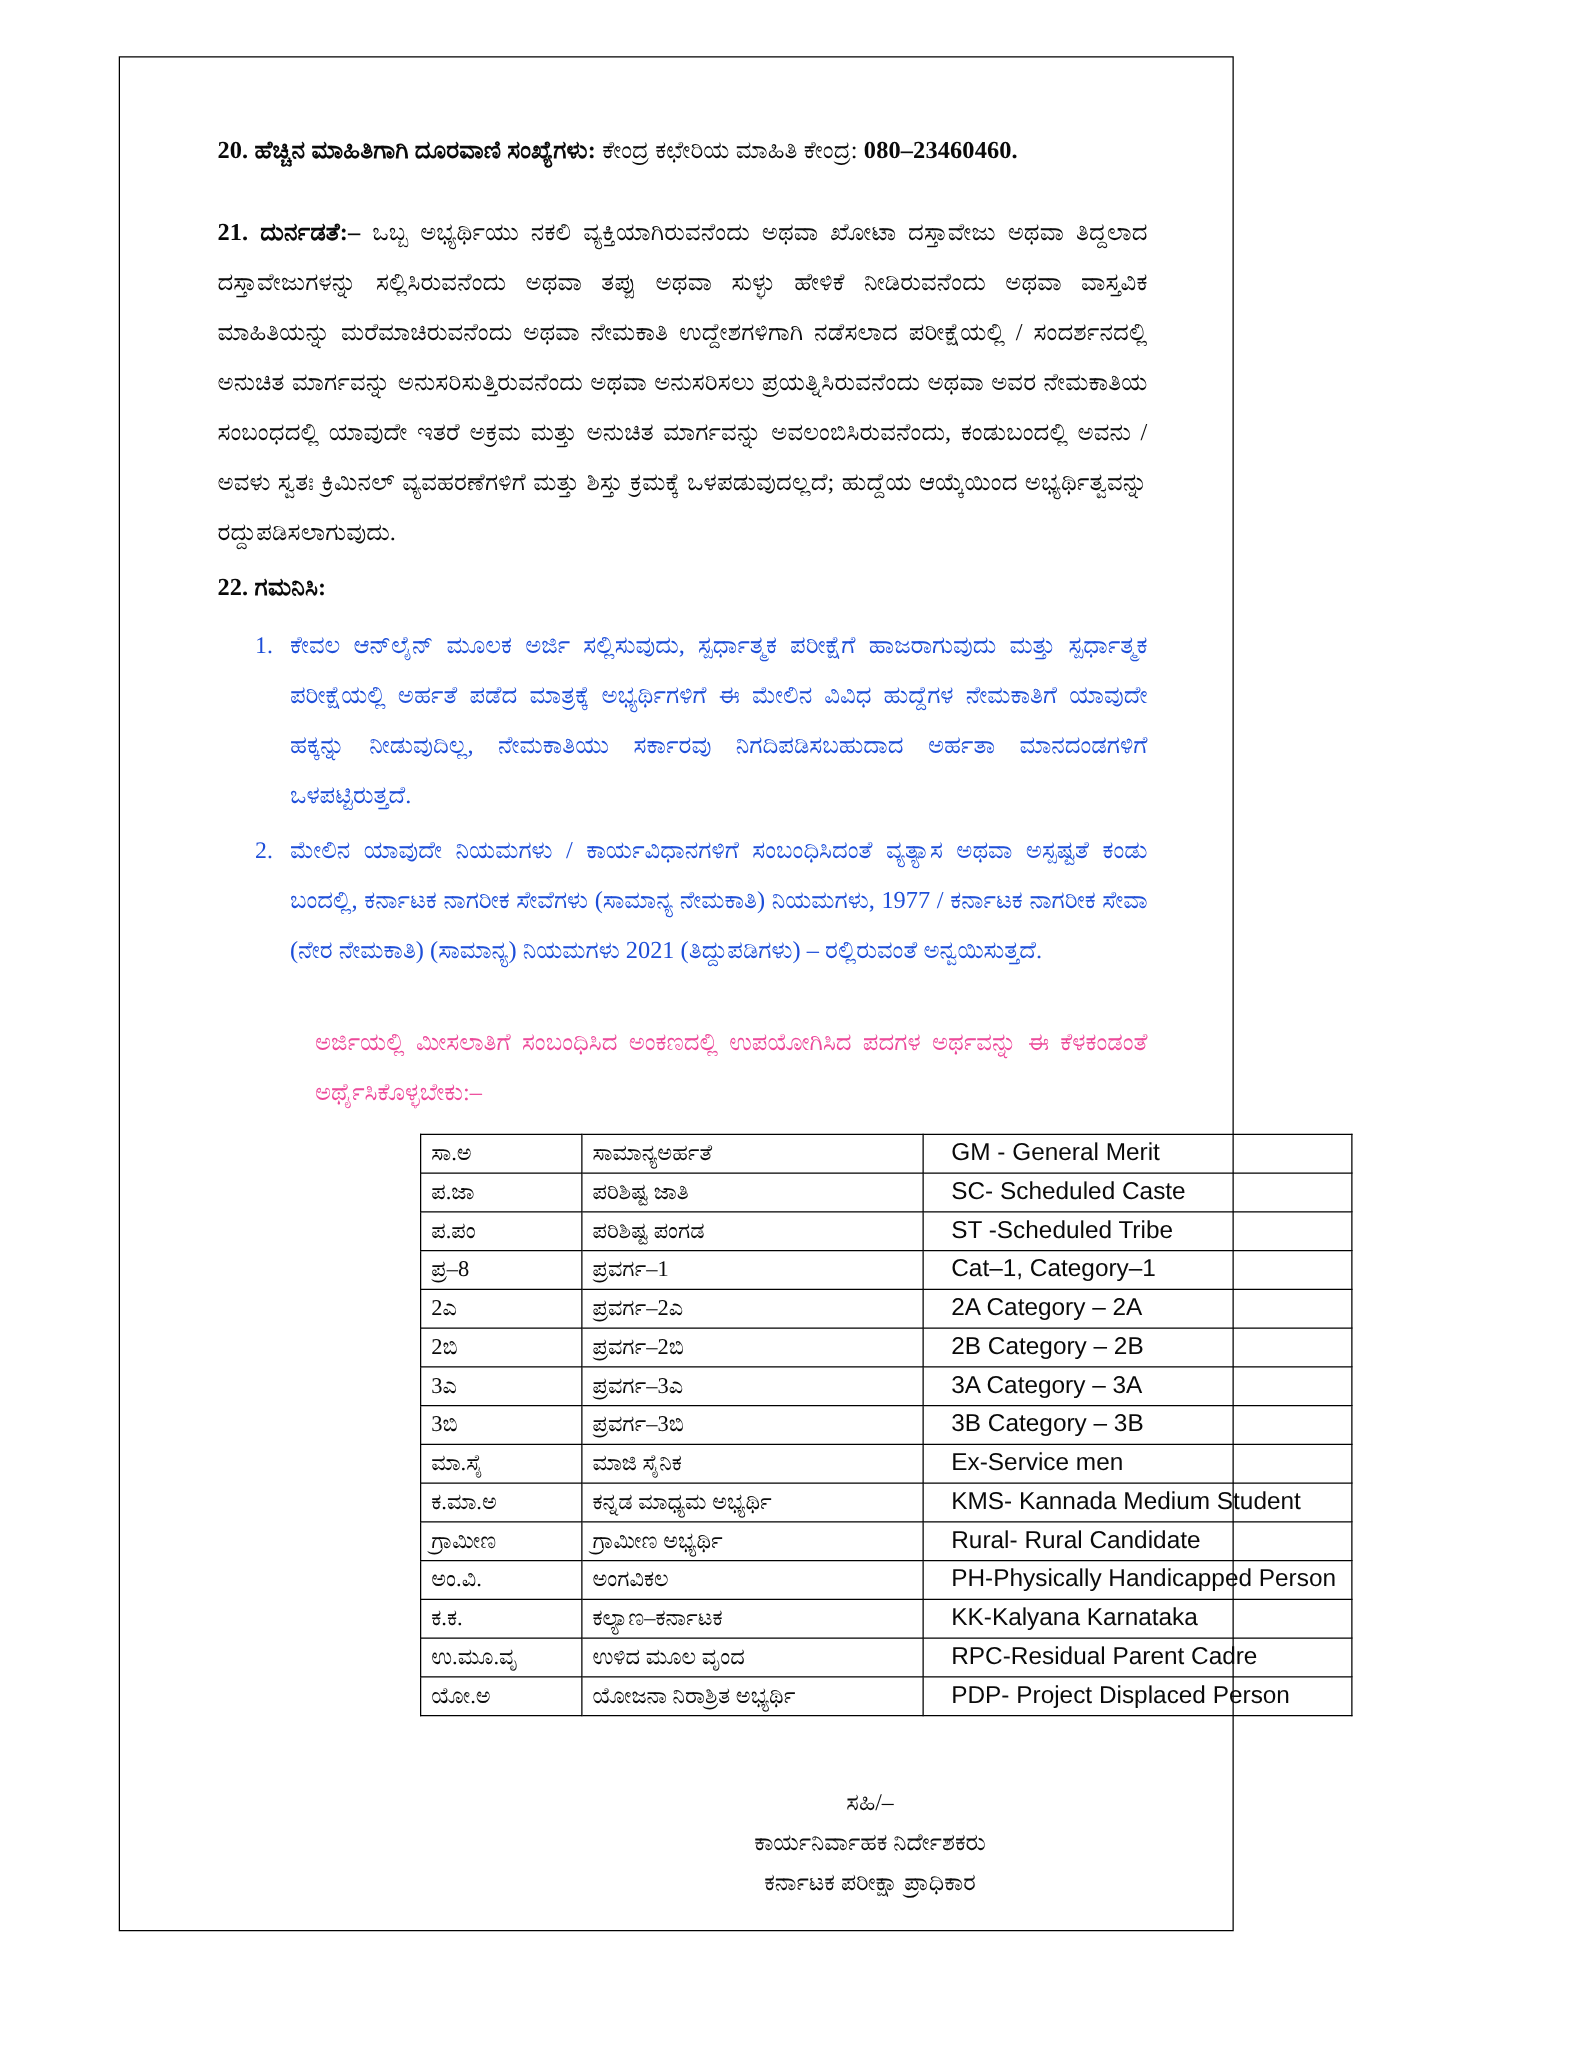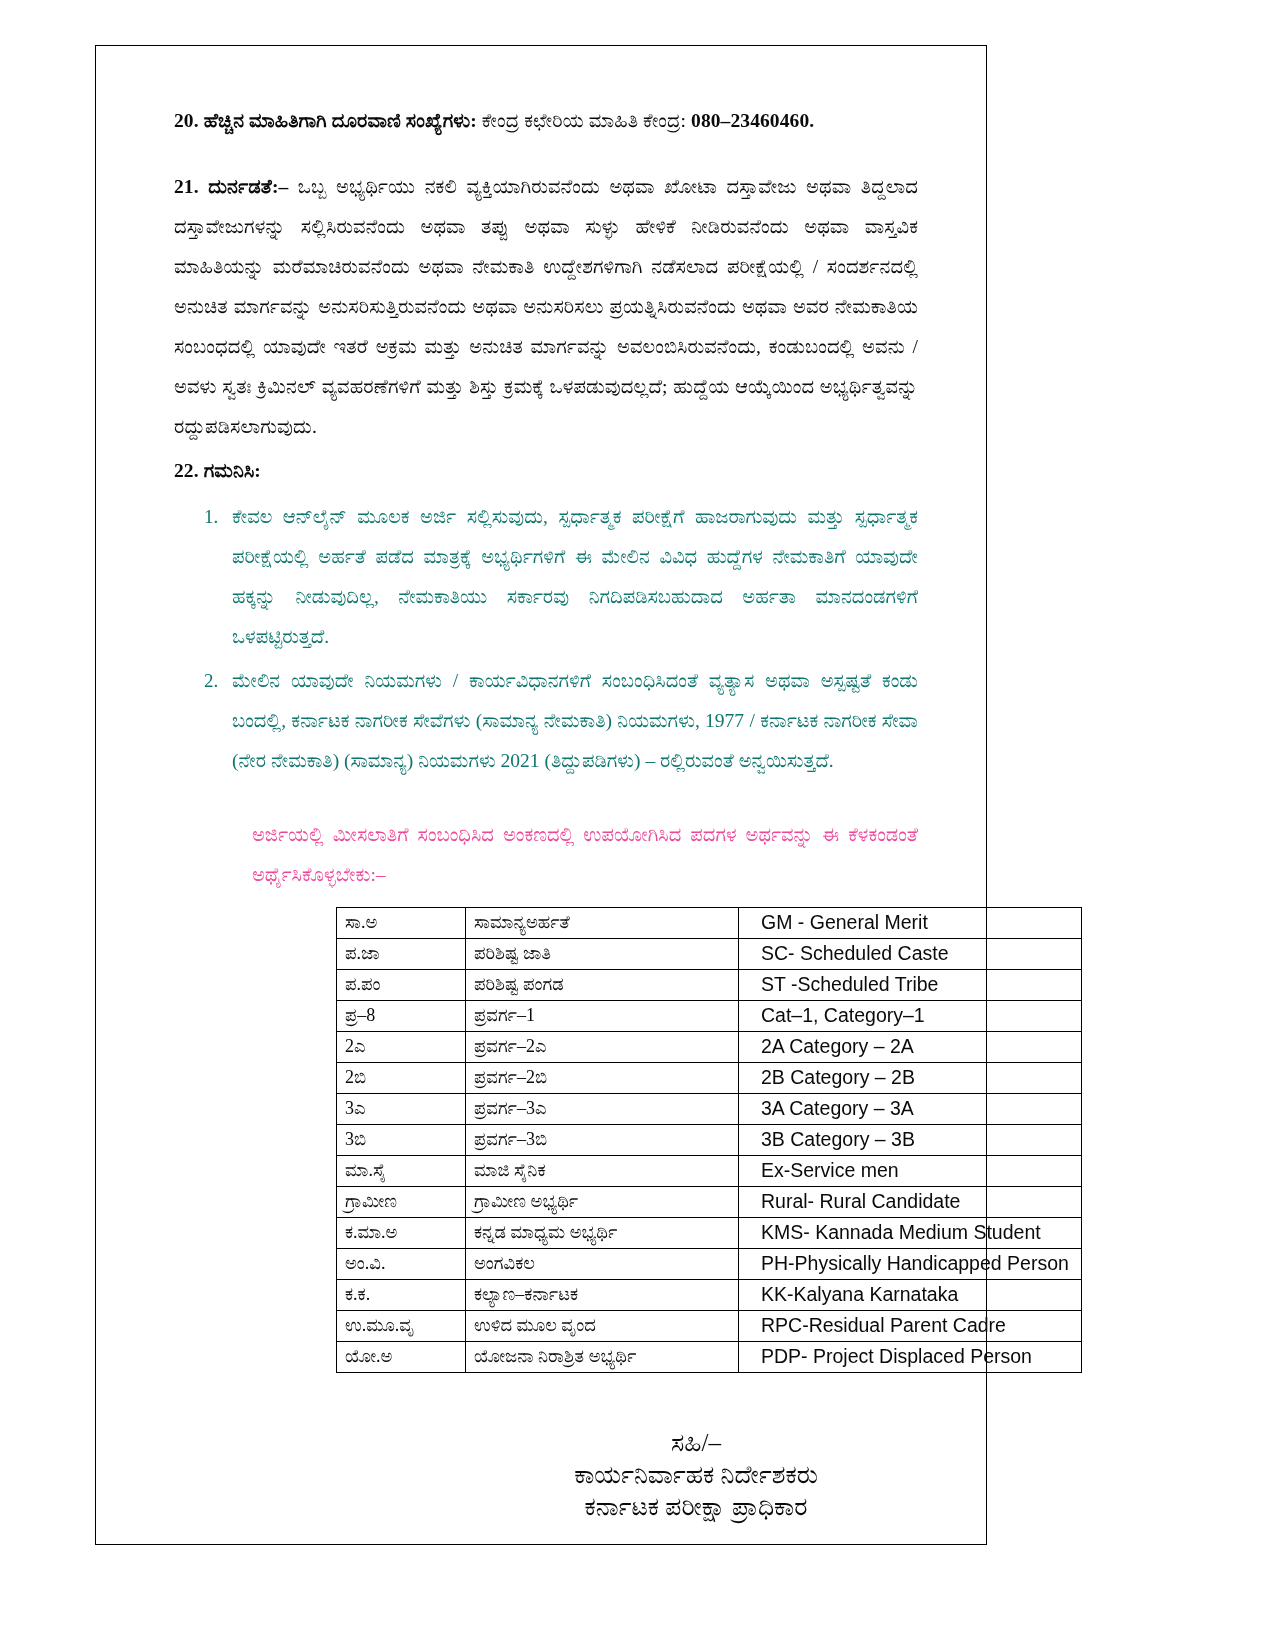--- a/index.html
+++ b/index.html
@@ -63,7 +63,7 @@
     text-align: justify;
     font-size: 19.5px;
     line-height: 40px;
-    color: #0f766e;
+    color: #1d4ed8;
   }
   ol.numlist > li::before {
     content: counter(nli) ".";

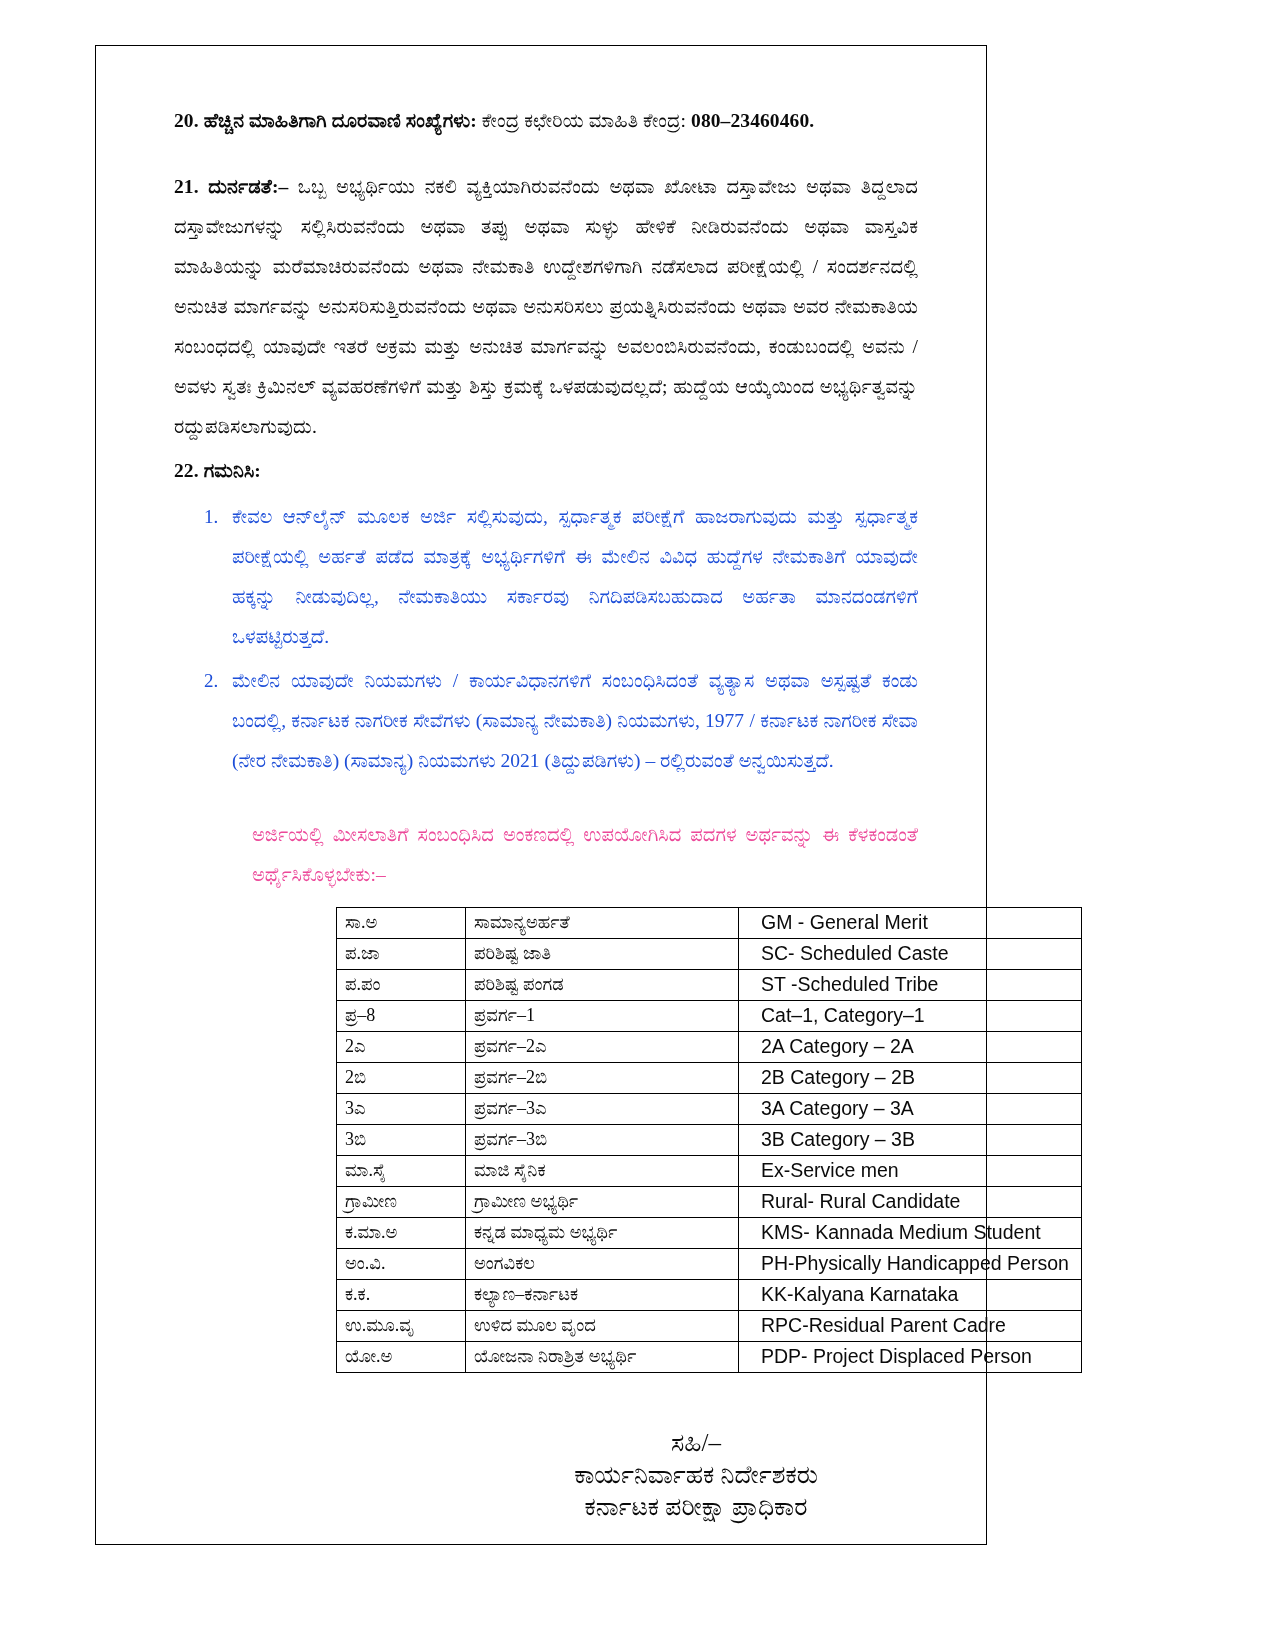--- a/index.html
+++ b/index.html
@@ -207,14 +207,14 @@
           <td class="c3">Ex-Service men</td>
         </tr>
         <tr>
+          <td class="c1">ಕ.ಮಾ.ಅ</td>
+          <td class="c2">ಕನ್ನಡ ಮಾಧ್ಯಮ ಅಭ್ಯರ್ಥಿ</td>
+          <td class="c3">KMS- Kannada Medium Student</td>
+        </tr>
+        <tr>
           <td class="c1">ಗ್ರಾಮೀಣ</td>
           <td class="c2">ಗ್ರಾಮೀಣ ಅಭ್ಯರ್ಥಿ</td>
           <td class="c3">Rural- Rural Candidate</td>
-        </tr>
-        <tr>
-          <td class="c1">ಕ.ಮಾ.ಅ</td>
-          <td class="c2">ಕನ್ನಡ ಮಾಧ್ಯಮ ಅಭ್ಯರ್ಥಿ</td>
-          <td class="c3">KMS- Kannada Medium Student</td>
         </tr>
         <tr>
           <td class="c1">ಅಂ.ವಿ.</td>

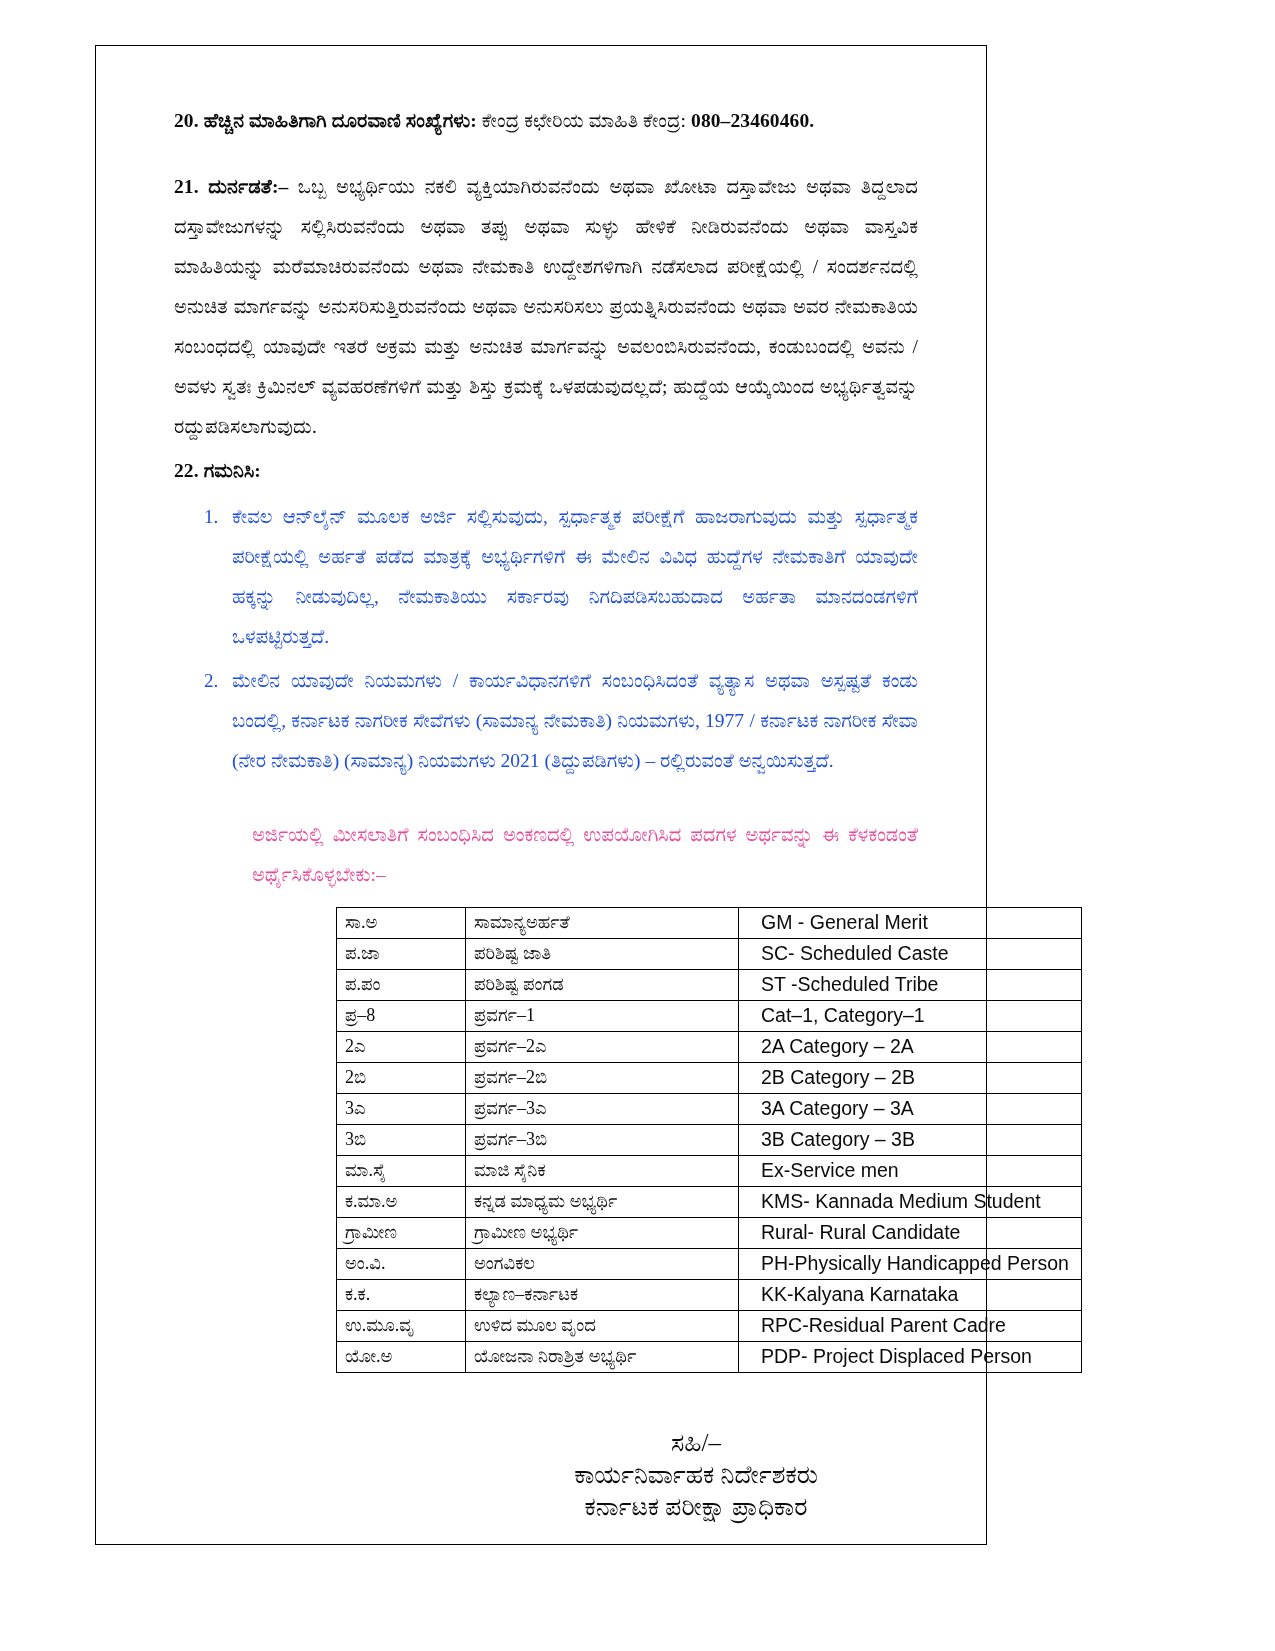--- a/index.html
+++ b/index.html
@@ -123,7 +123,7 @@
     color: #0a0a0a;
   }
   .sign-line {
-    font-size: 25px;
+    font-size: 19px;
     line-height: 32px;
   }
 </style>

